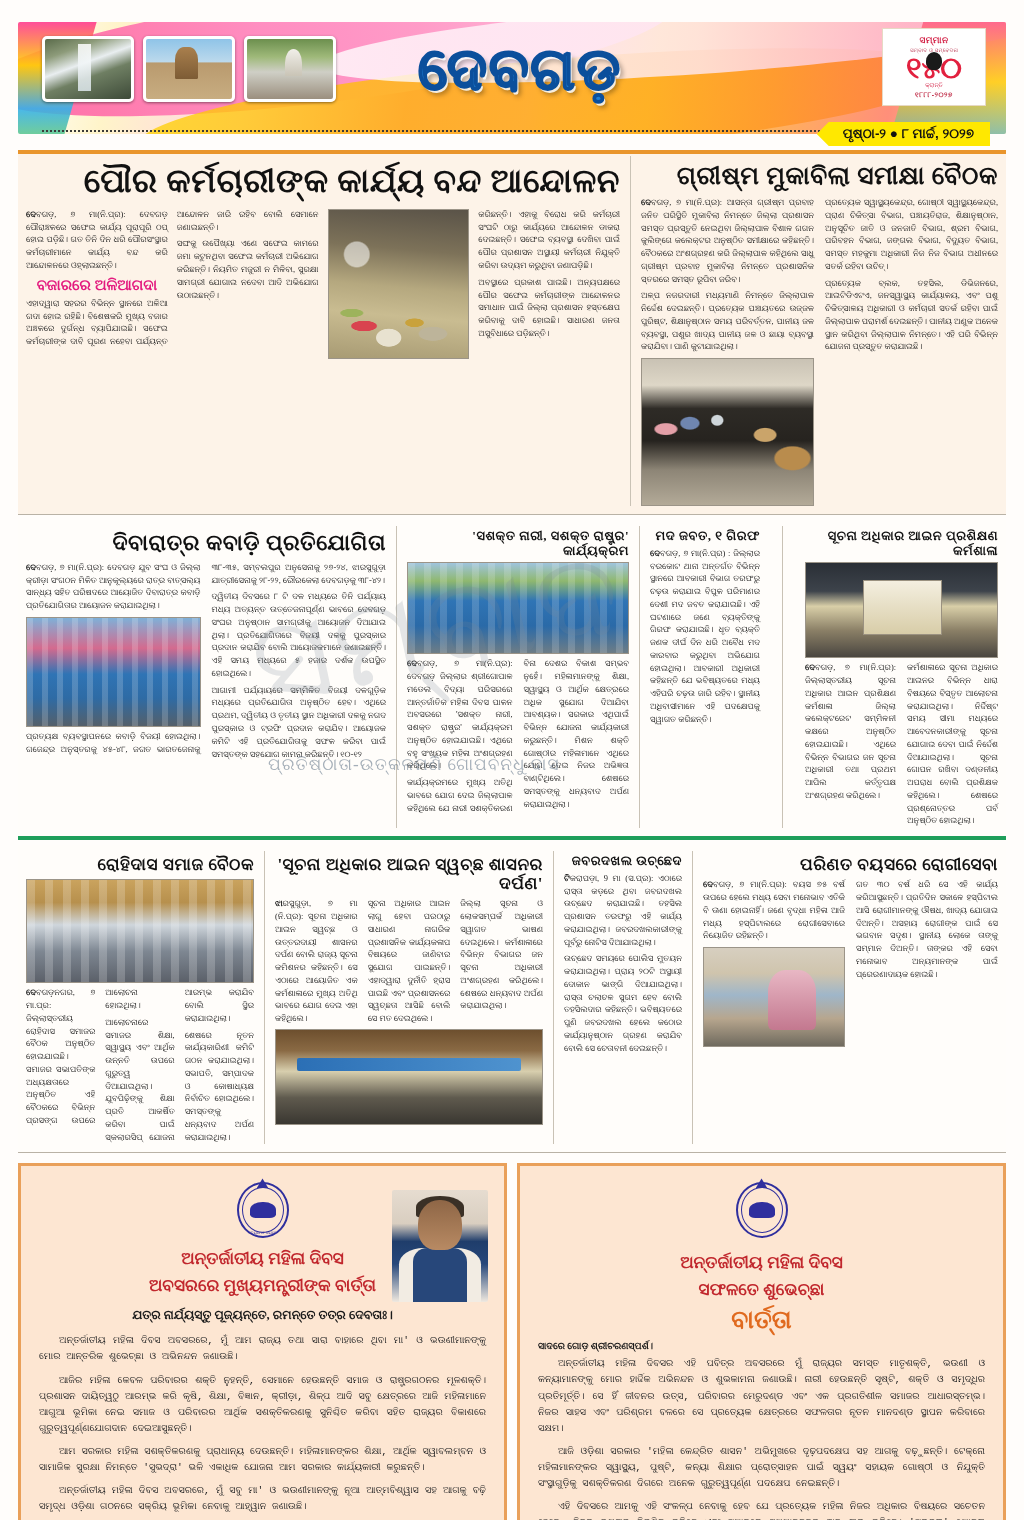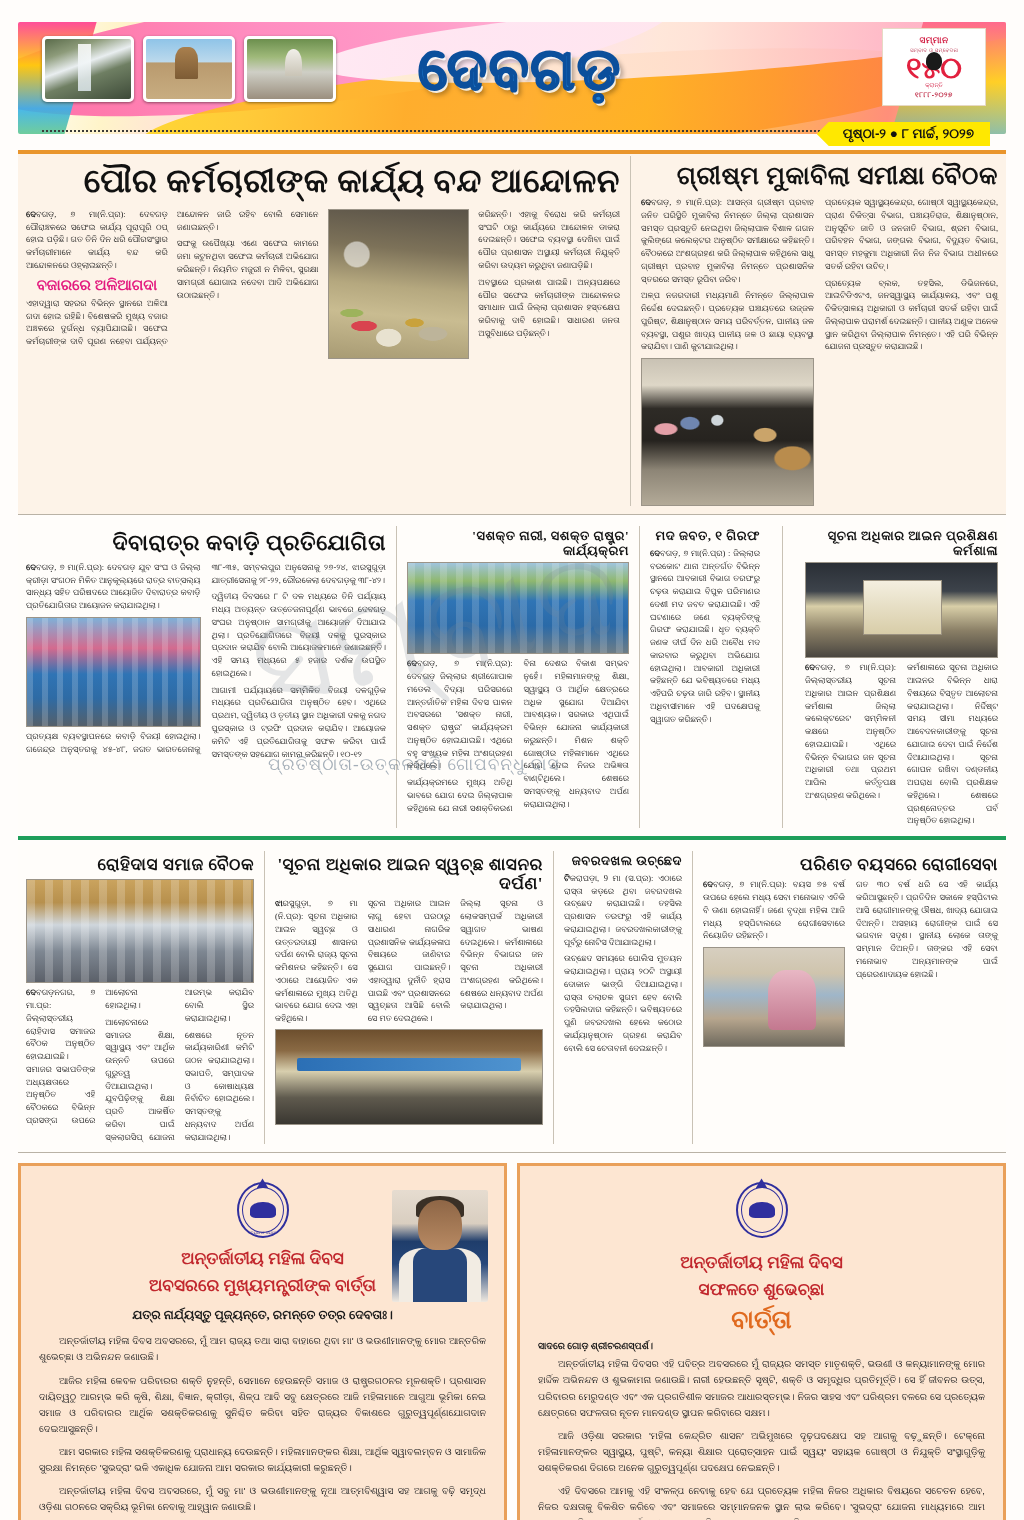--- a/index.html
+++ b/index.html
@@ -313,7 +313,7 @@
     font-size: 9.5px; color:#1a1a1a; margin: 6px 0 4px 0;
   }
   p.ad-p {
-    font-family:Liberation Sans, sans-serif;
+    font-family:Liberation Mono, monospace;
     font-size: 9.6px; line-height: 1.68; color:#16181a;
     text-align: justify; text-indent: 20px; margin: 0 0 7px 0;
   }

